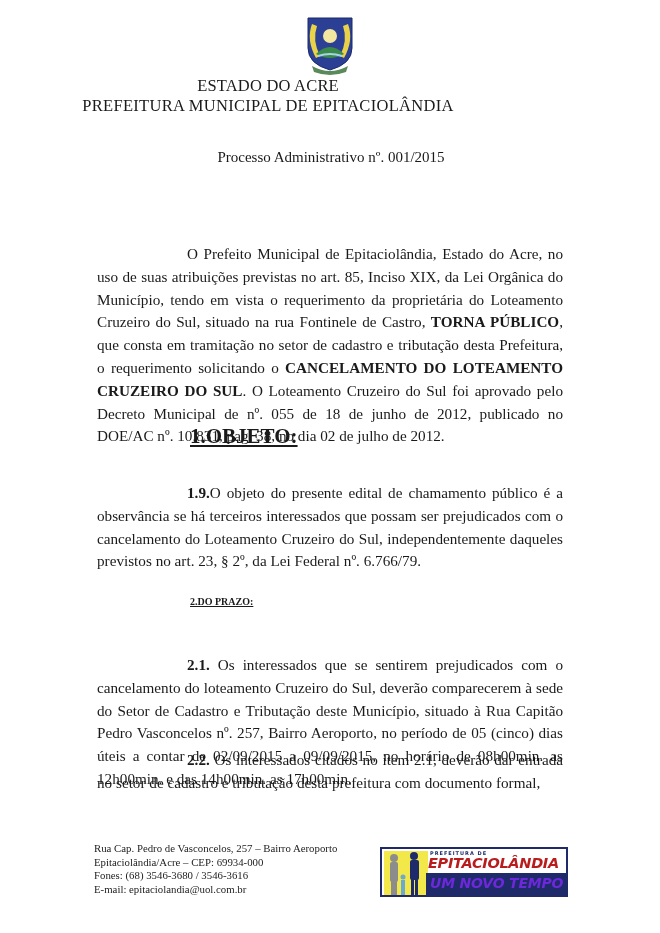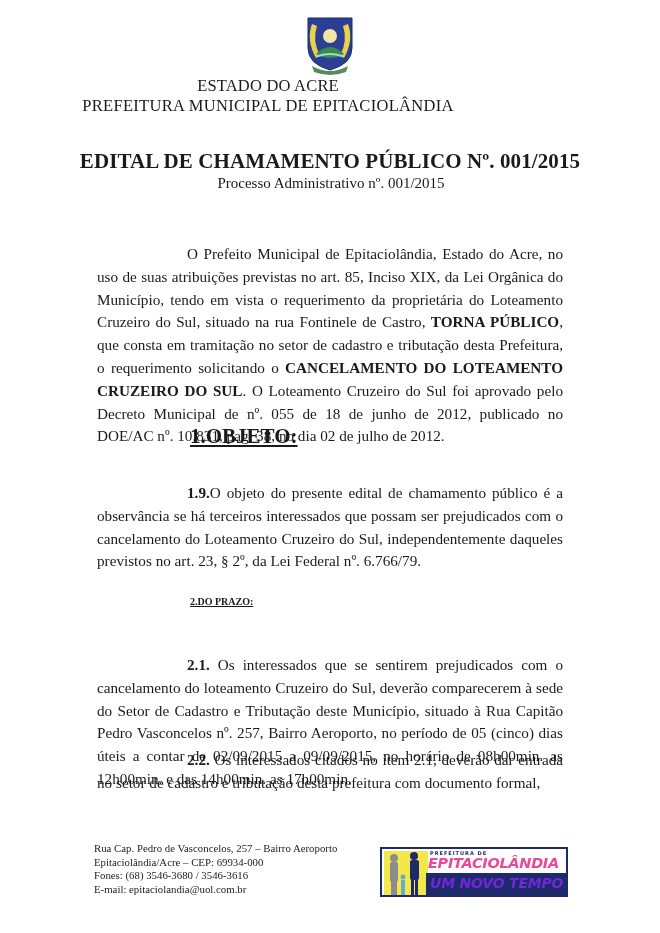--- a/index.html
+++ b/index.html
@@ -65,7 +65,6 @@
 </div>
 
 <div class="title-block">
-  <div class="title">EDITAL DE CHAMAMENTO PÚBLICO Nº.  001/2015</div>
   <div class="subtitle">Processo Administrativo nº. 001/2015</div>
 </div>
 

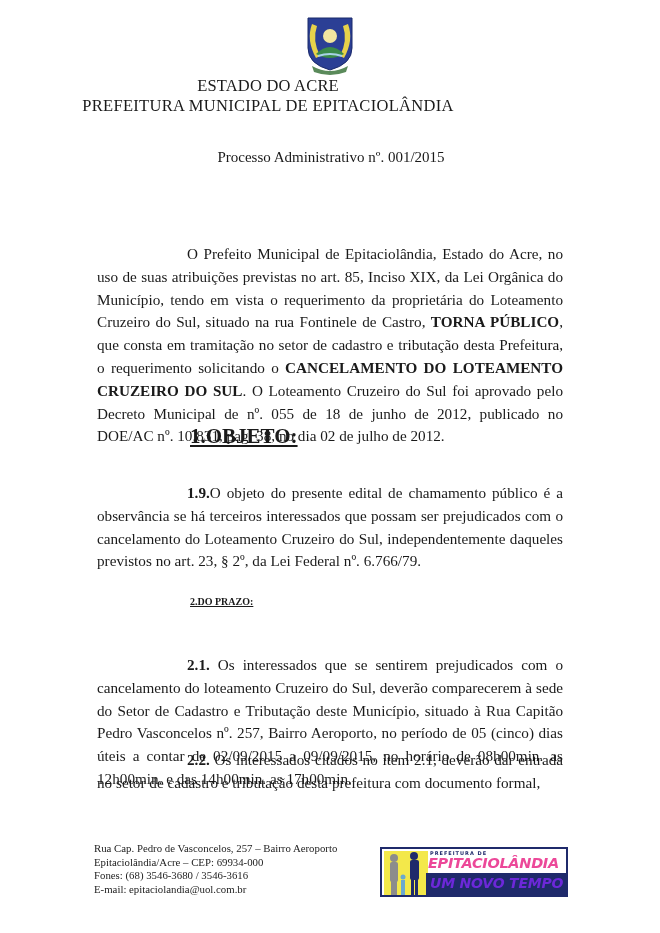--- a/index.html
+++ b/index.html
@@ -40,7 +40,7 @@
   .logo .figs { position: absolute; left: 2px; top: 2px; width: 44px; height: 44px; background: #f3e84a; }
   .logo .top-band { position: absolute; left: 46px; top: 2px; width: 136px; height: 22px; background: #fff; }
   .logo .small { position: absolute; left: 48px; top: 1px; font-family: "DejaVu Sans", sans-serif; font-size: 5px; font-weight: bold; color: #1f2a6b; letter-spacing: 1px; }
-  .logo .big { position: absolute; left: 46px; top: 6px; font-family: "DejaVu Sans", sans-serif; font-size: 14.5px; font-weight: bold; font-style: italic; color: #ec4899; letter-spacing: -0.3px; }
+  .logo .big { position: absolute; left: 46px; top: 6px; font-family: "DejaVu Sans", sans-serif; font-size: 14.5px; font-weight: bold; font-style: italic; color: #b91c1c; letter-spacing: -0.3px; }
   .logo .slogan-band { position: absolute; left: 44px; top: 24px; width: 140px; height: 22px; background: #1f2a6b; }
   .logo .slogan { position: absolute; left: 48px; top: 26px; font-family: "DejaVu Sans", sans-serif; font-size: 14px; font-weight: bold; font-style: italic; color: #6d28d9; letter-spacing: -0.2px; }
 </style>

